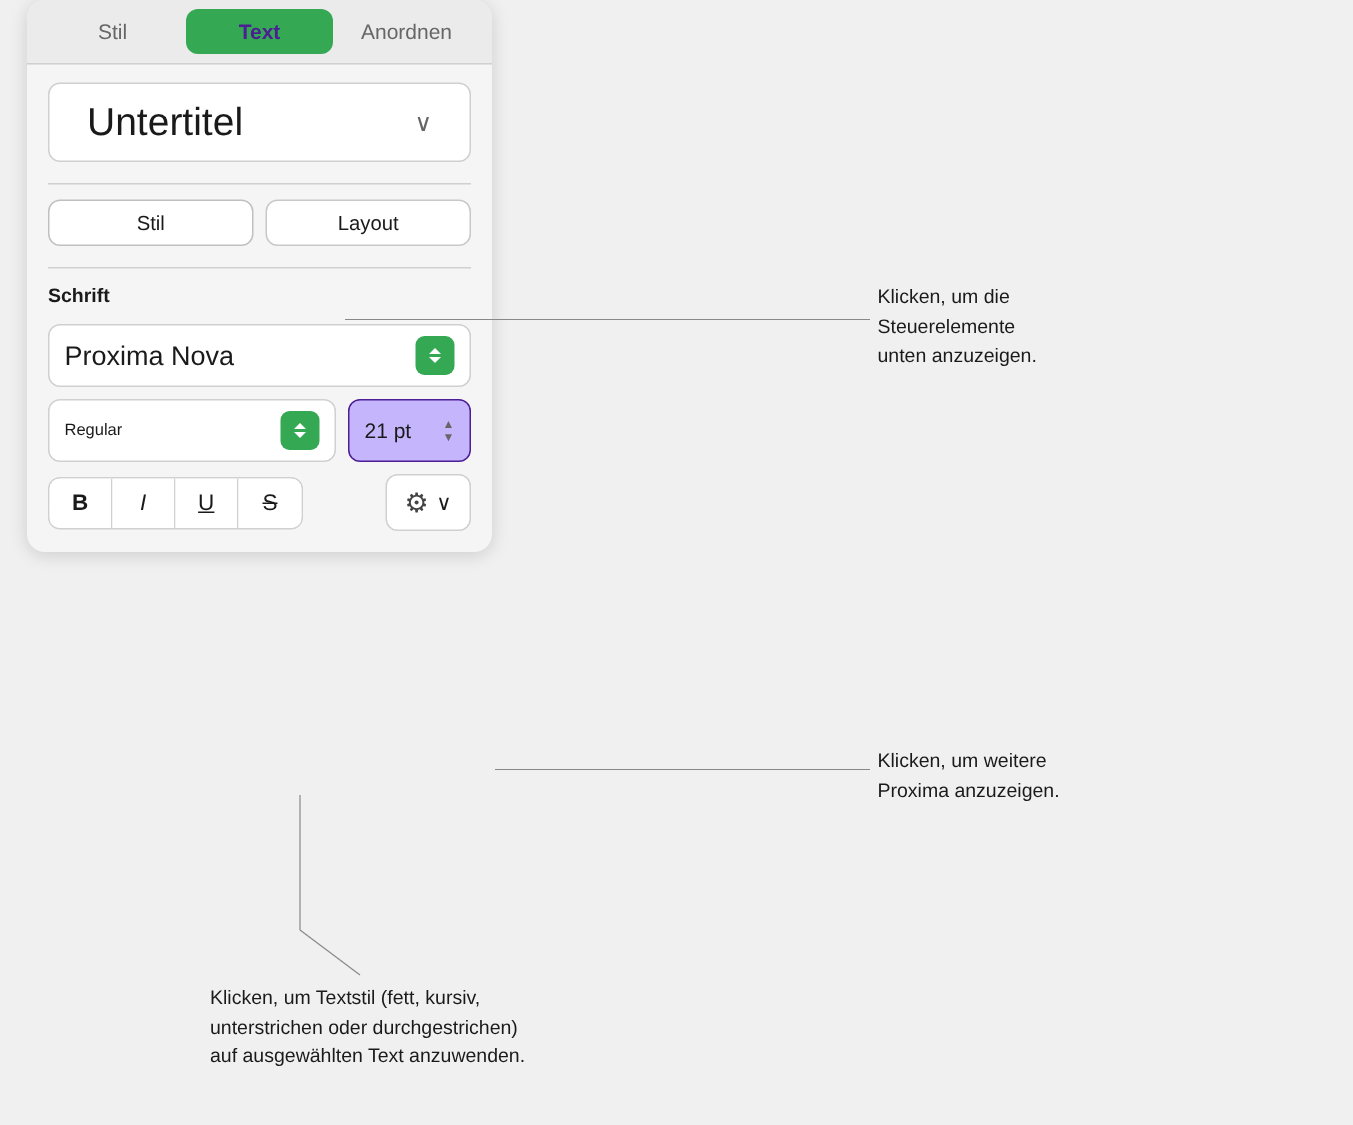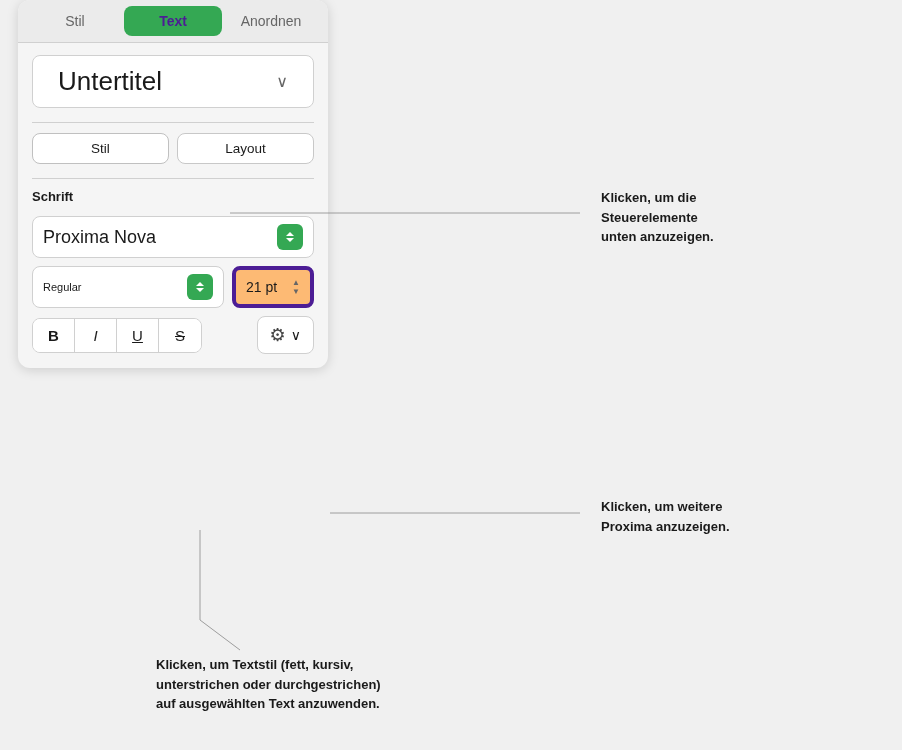--- a/index.html
+++ b/index.html
@@ -254,11 +254,10 @@
     .annotation-container {
       position: absolute;
       top: 0;
-      left: 16px;
+      left: 0;
       width: 827px;
       height: 750px;
       pointer-events: none;
-      font-weight: bold;
     }
 
     .annotation-text {

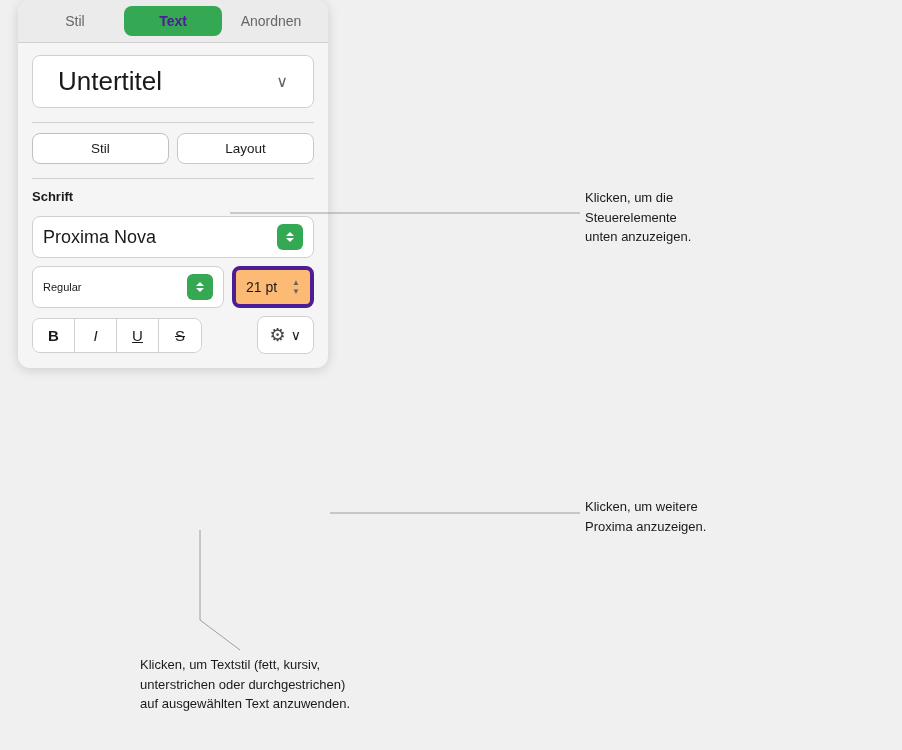--- a/index.html
+++ b/index.html
@@ -179,8 +179,8 @@
     .font-size-selector {
       display: flex;
       align-items: center;
-      background: #fdba74;
-      border: 4px solid #4c1d95;
+      background: #c4b5fd;
+      border: 1px solid #4c1d95;
       border-radius: 8px;
       padding: 7px 10px;
       gap: 6px;

